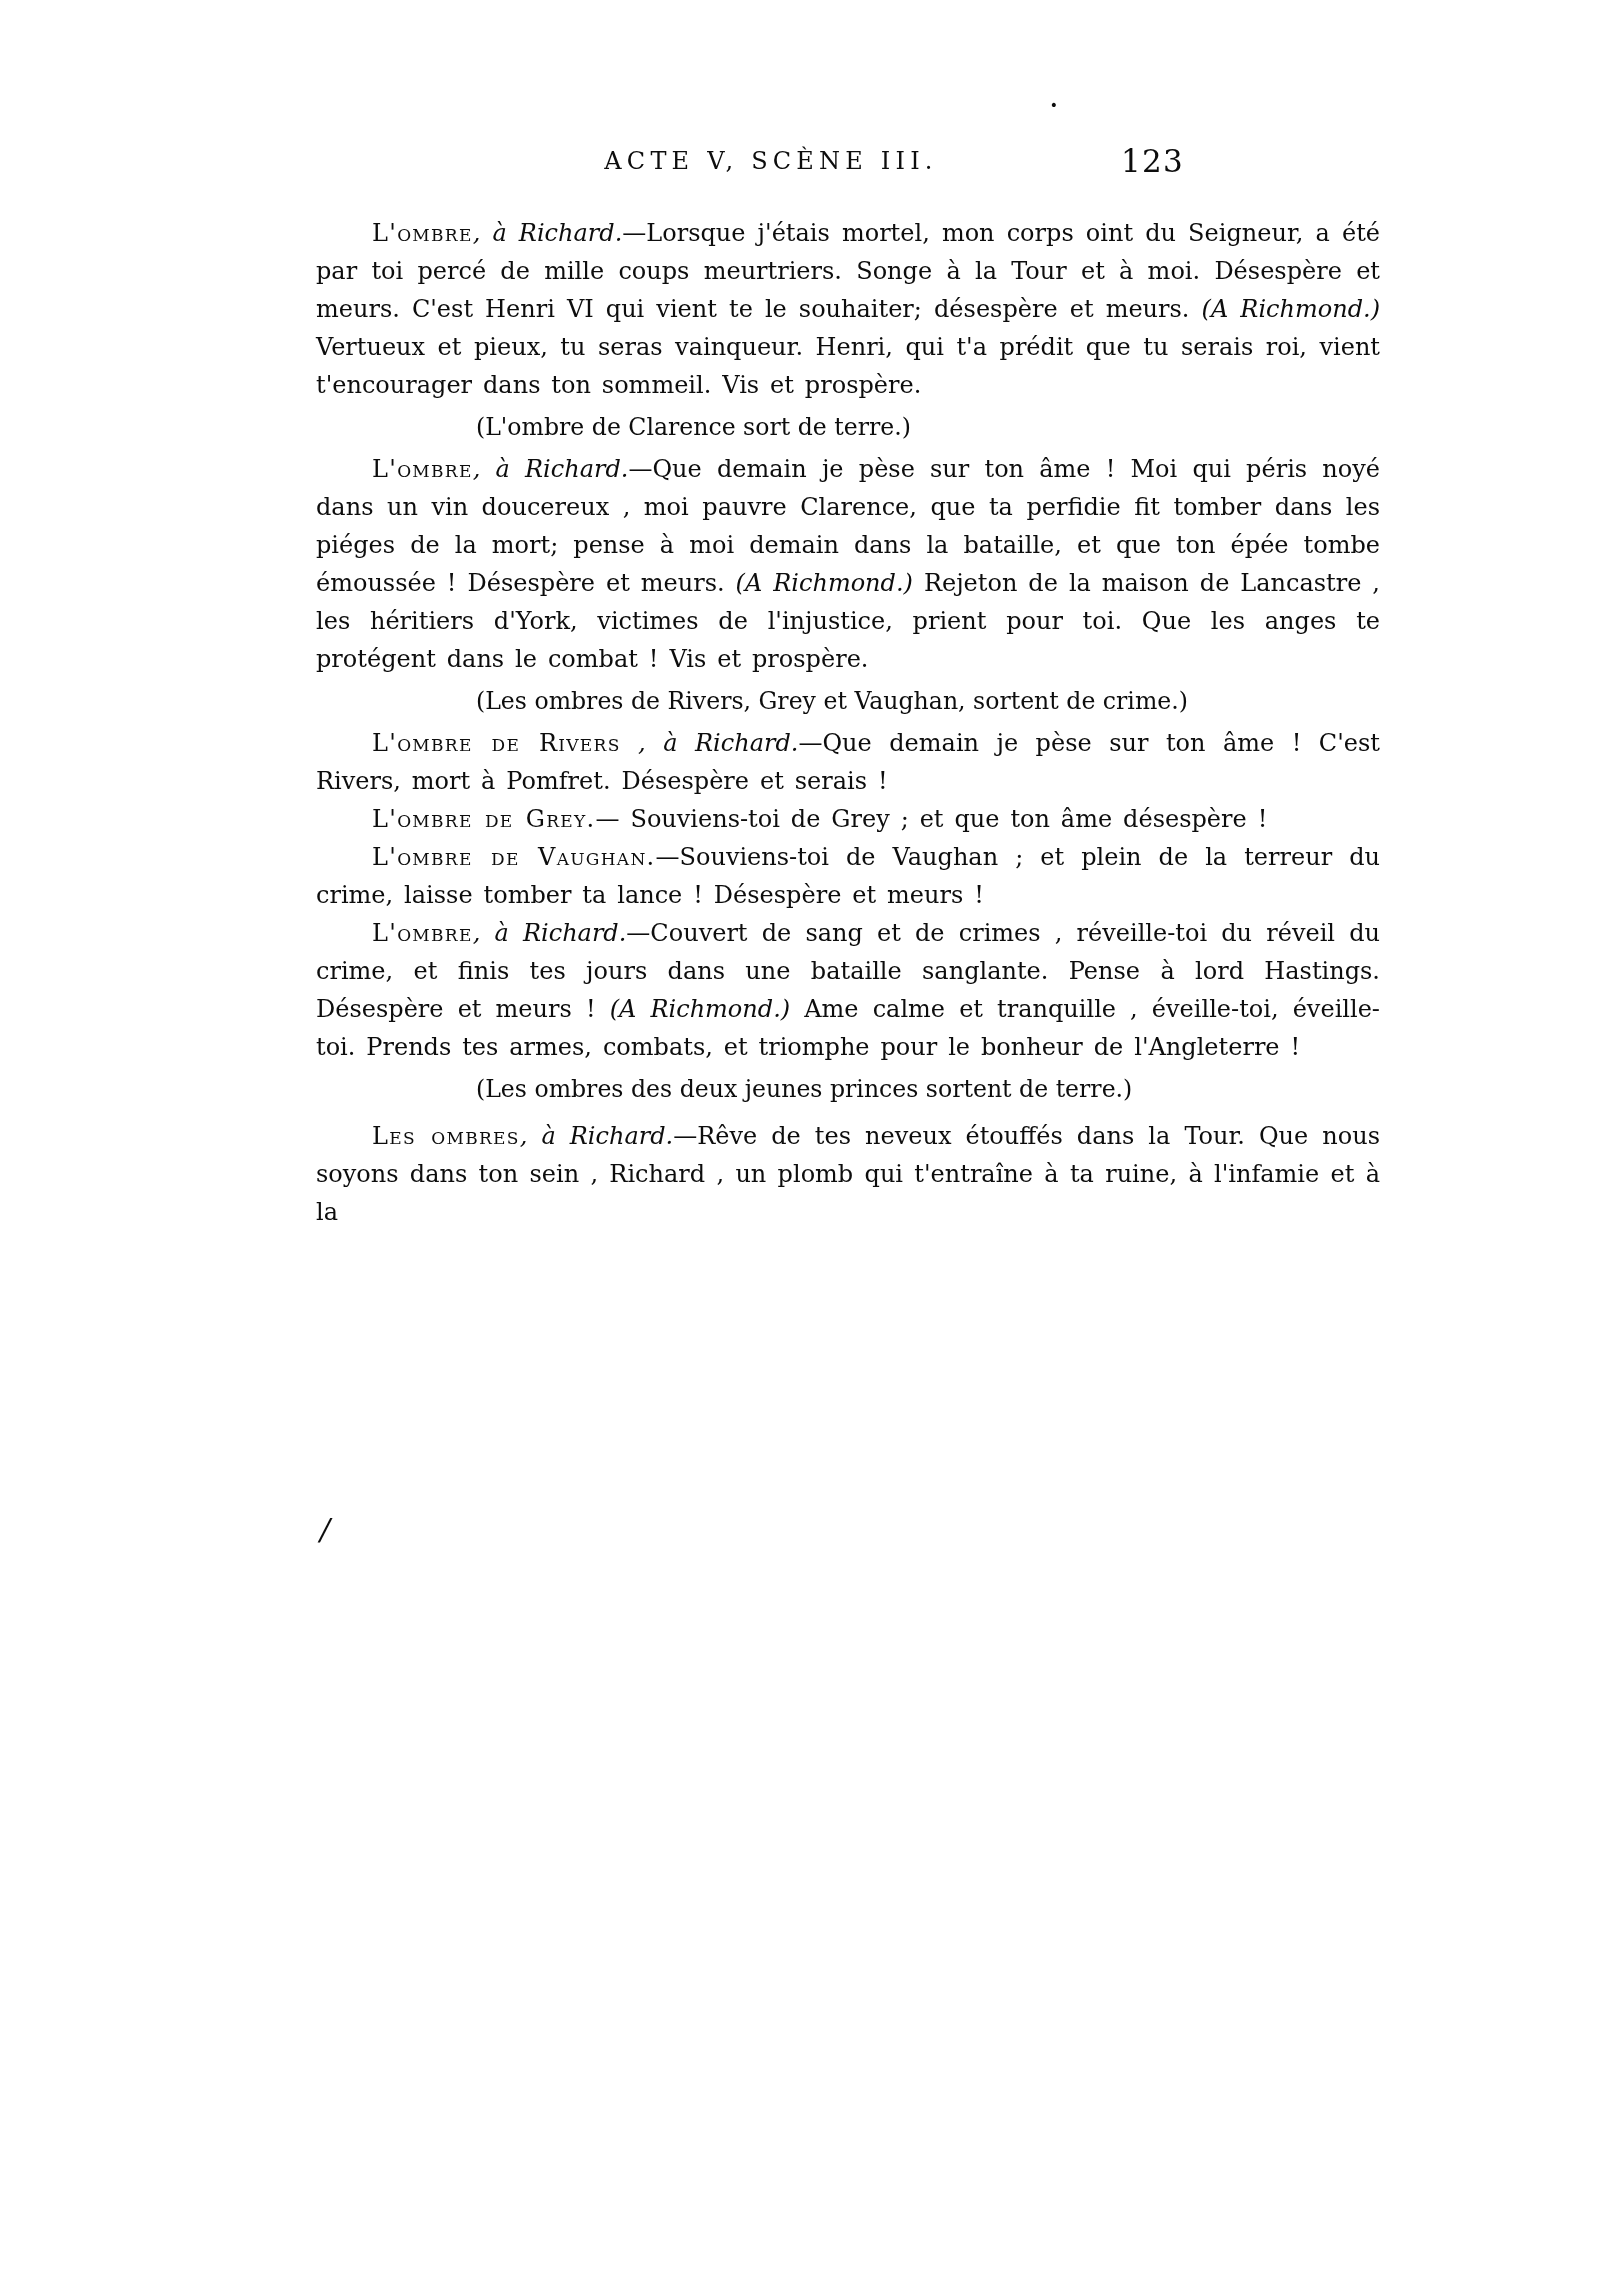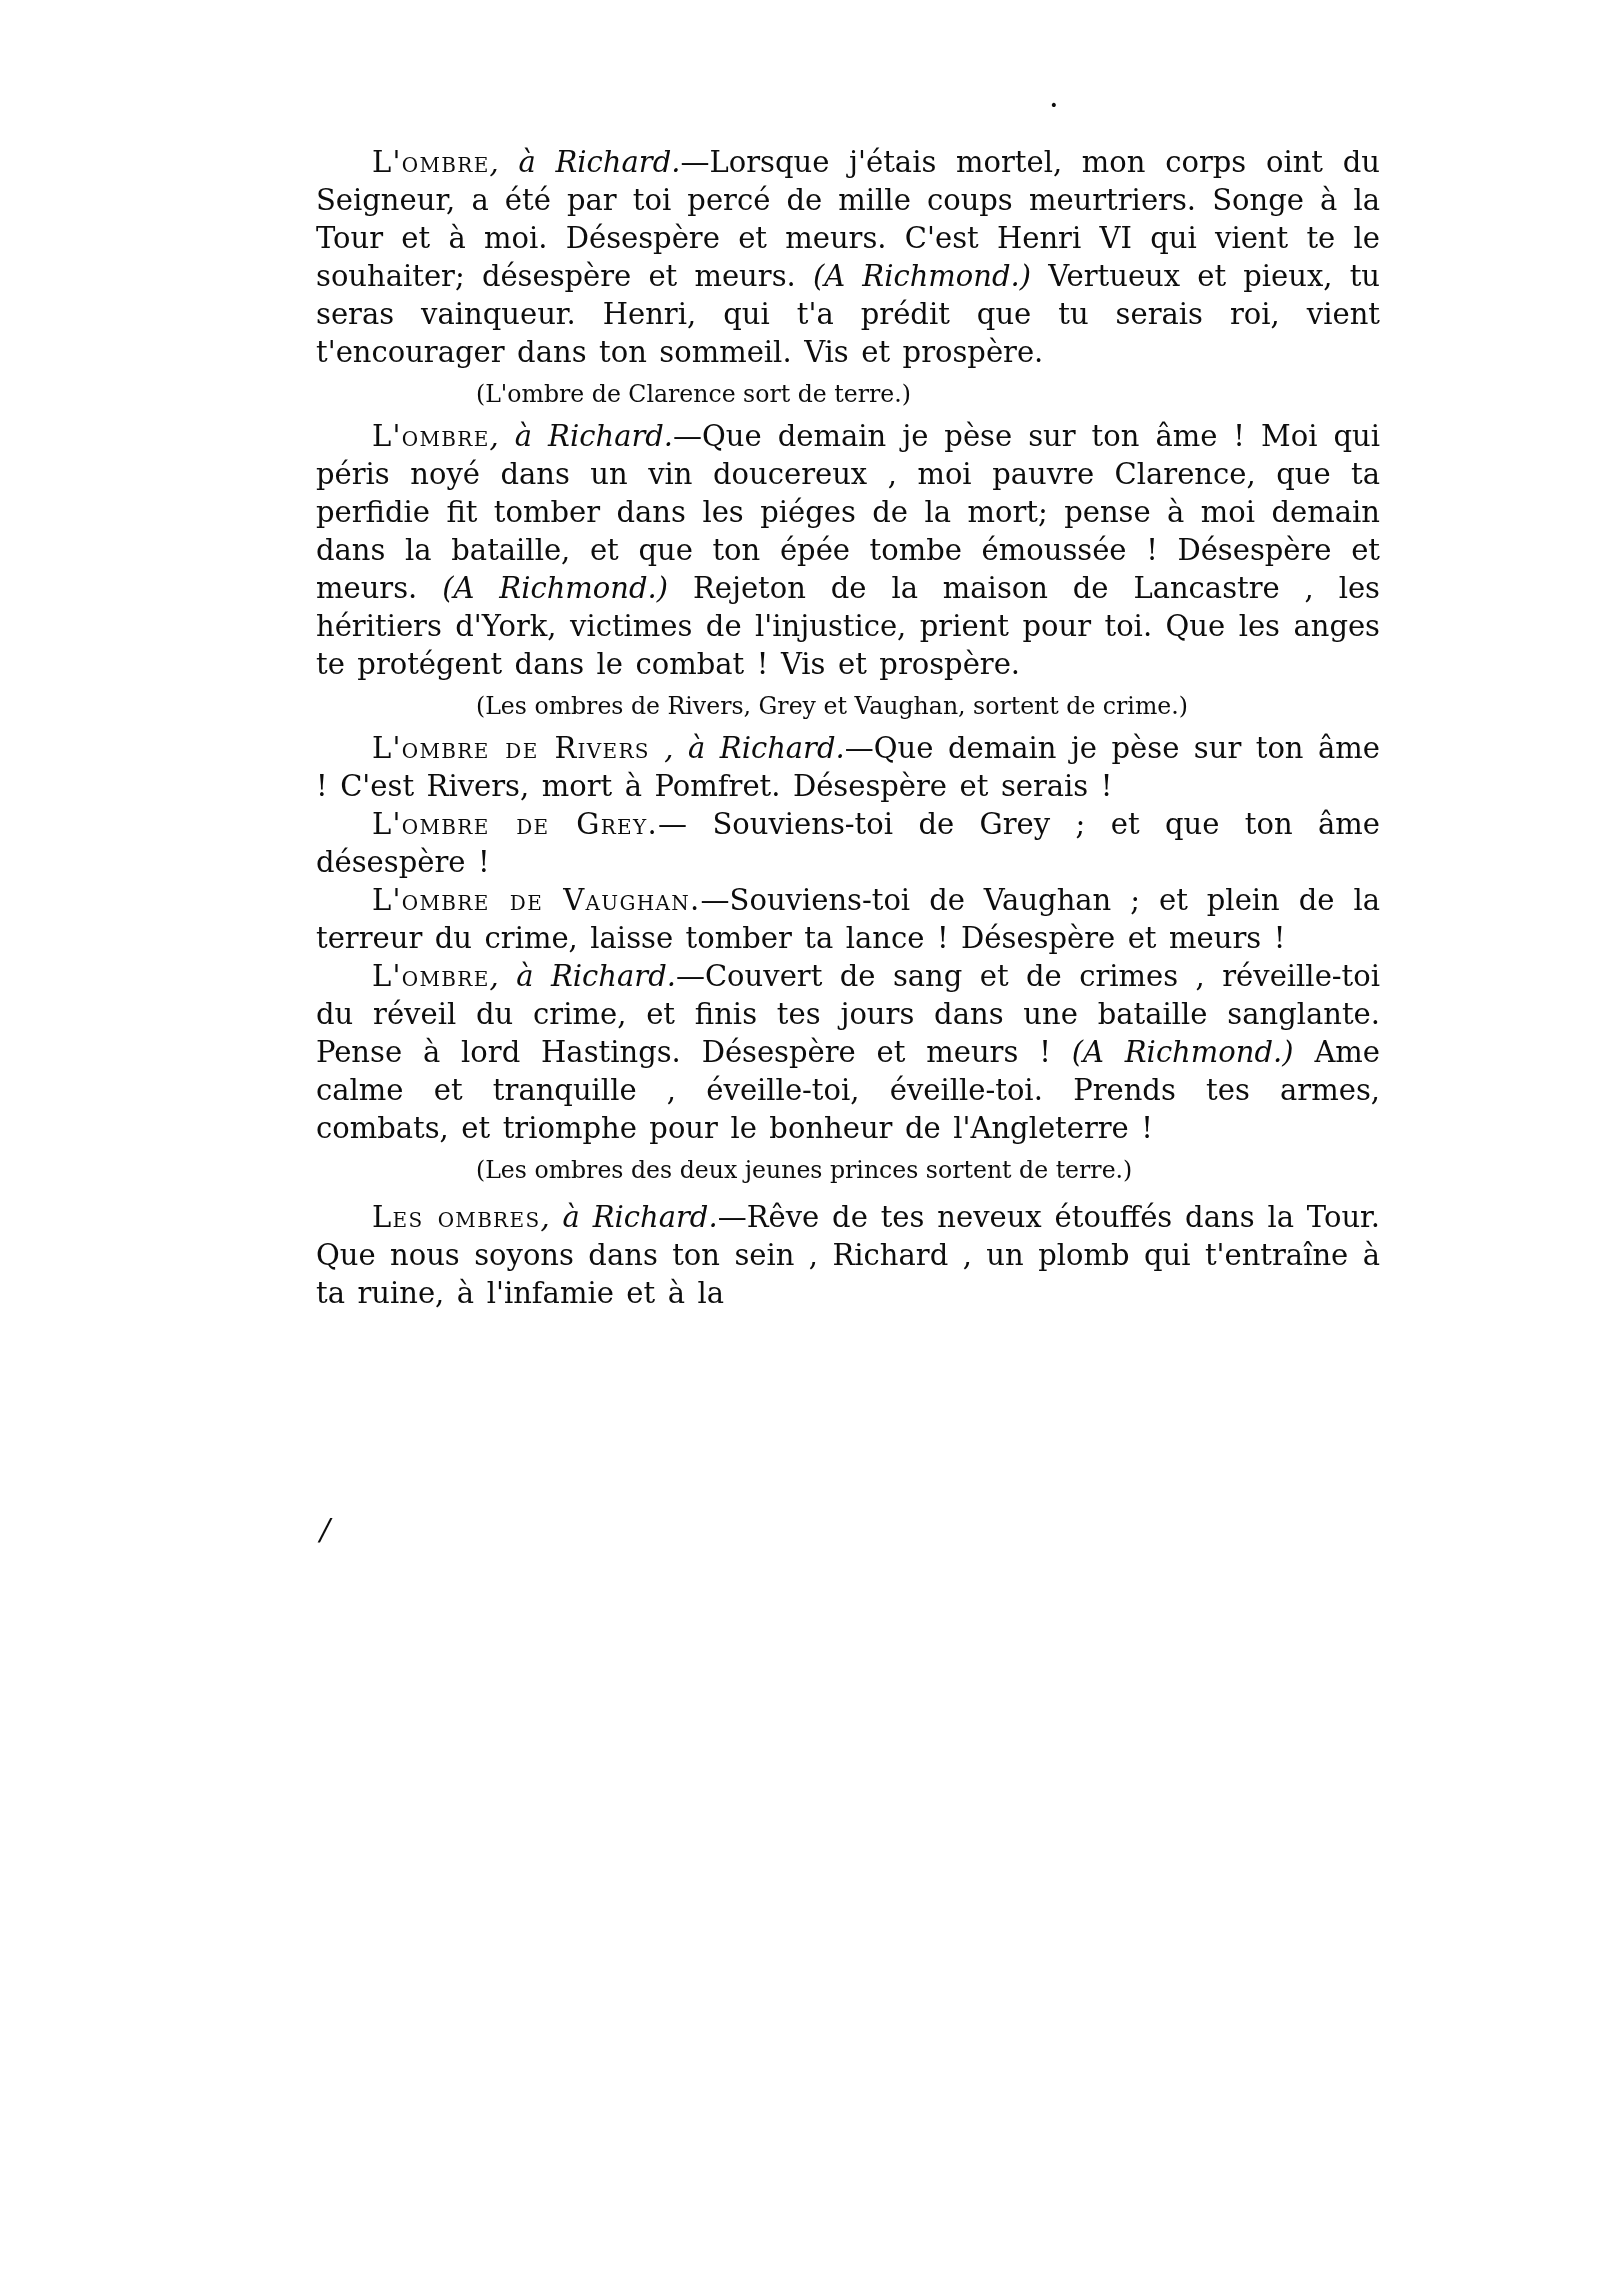--- a/index.html
+++ b/index.html
@@ -102,6 +102,10 @@
 
   <div class="column">
 
+    <div class="running-head">
+      <div class="running-title">ACTE V, SCÈNE III.</div>
+      <div class="page-number">123</div>
+    </div>
 
     <div id="paragraphs">
         <p class="speech"><span class="seg-sc">L'ombre</span><span class="seg-i">, à Richard.</span><span class="seg-n">—Lorsque j'étais mortel, mon corps oint du Seigneur, a été par toi percé de mille coups meurtriers. Songe à la Tour et à moi. Désespère et meurs. C'est Henri VI qui vient te le souhaiter; désespère et meurs. </span><span class="seg-i">(A Richmond.)</span><span class="seg-n"> Vertueux et pieux, tu seras vainqueur. Henri, qui t'a prédit que tu serais roi, vient t'encourager dans ton sommeil. Vis et prospère.</span></p>

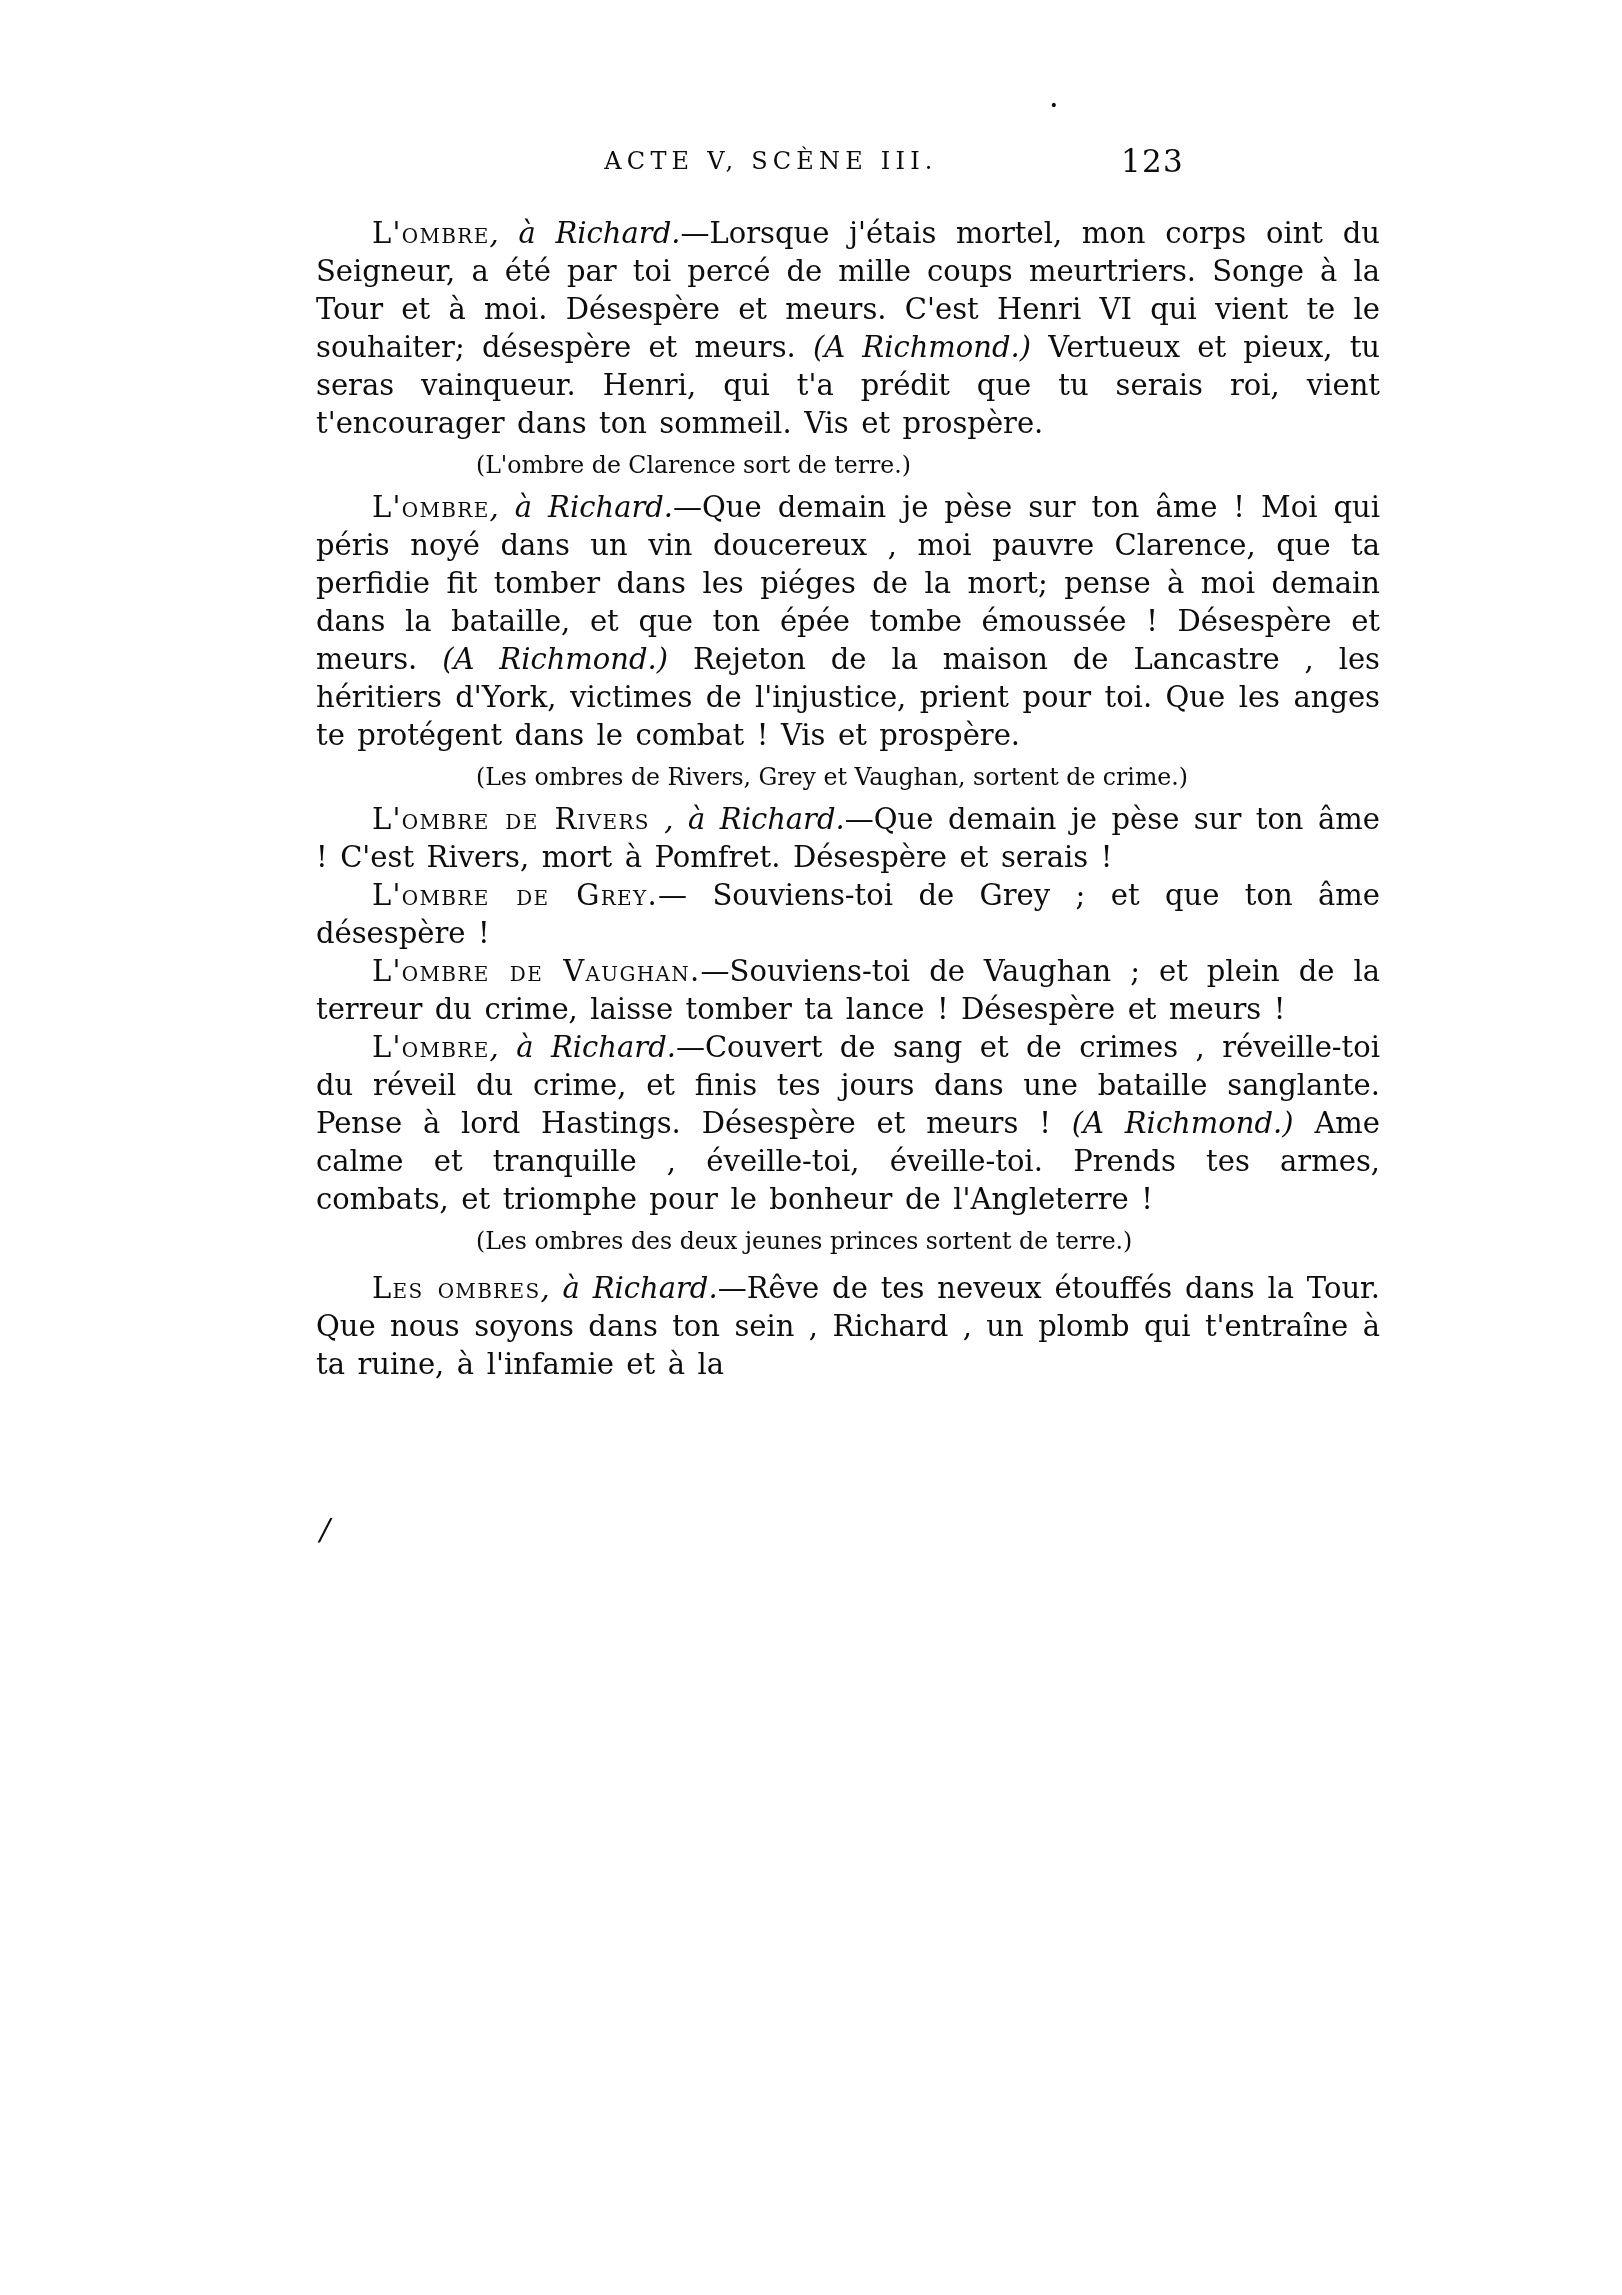--- a/index.html
+++ b/index.html
@@ -49,7 +49,7 @@
   }
   p.speech {
     margin: 0;
-    font-size: 29px;
+    font-size: 24px;
     line-height: 38px;
     text-align: justify;
     text-indent: 56px;

